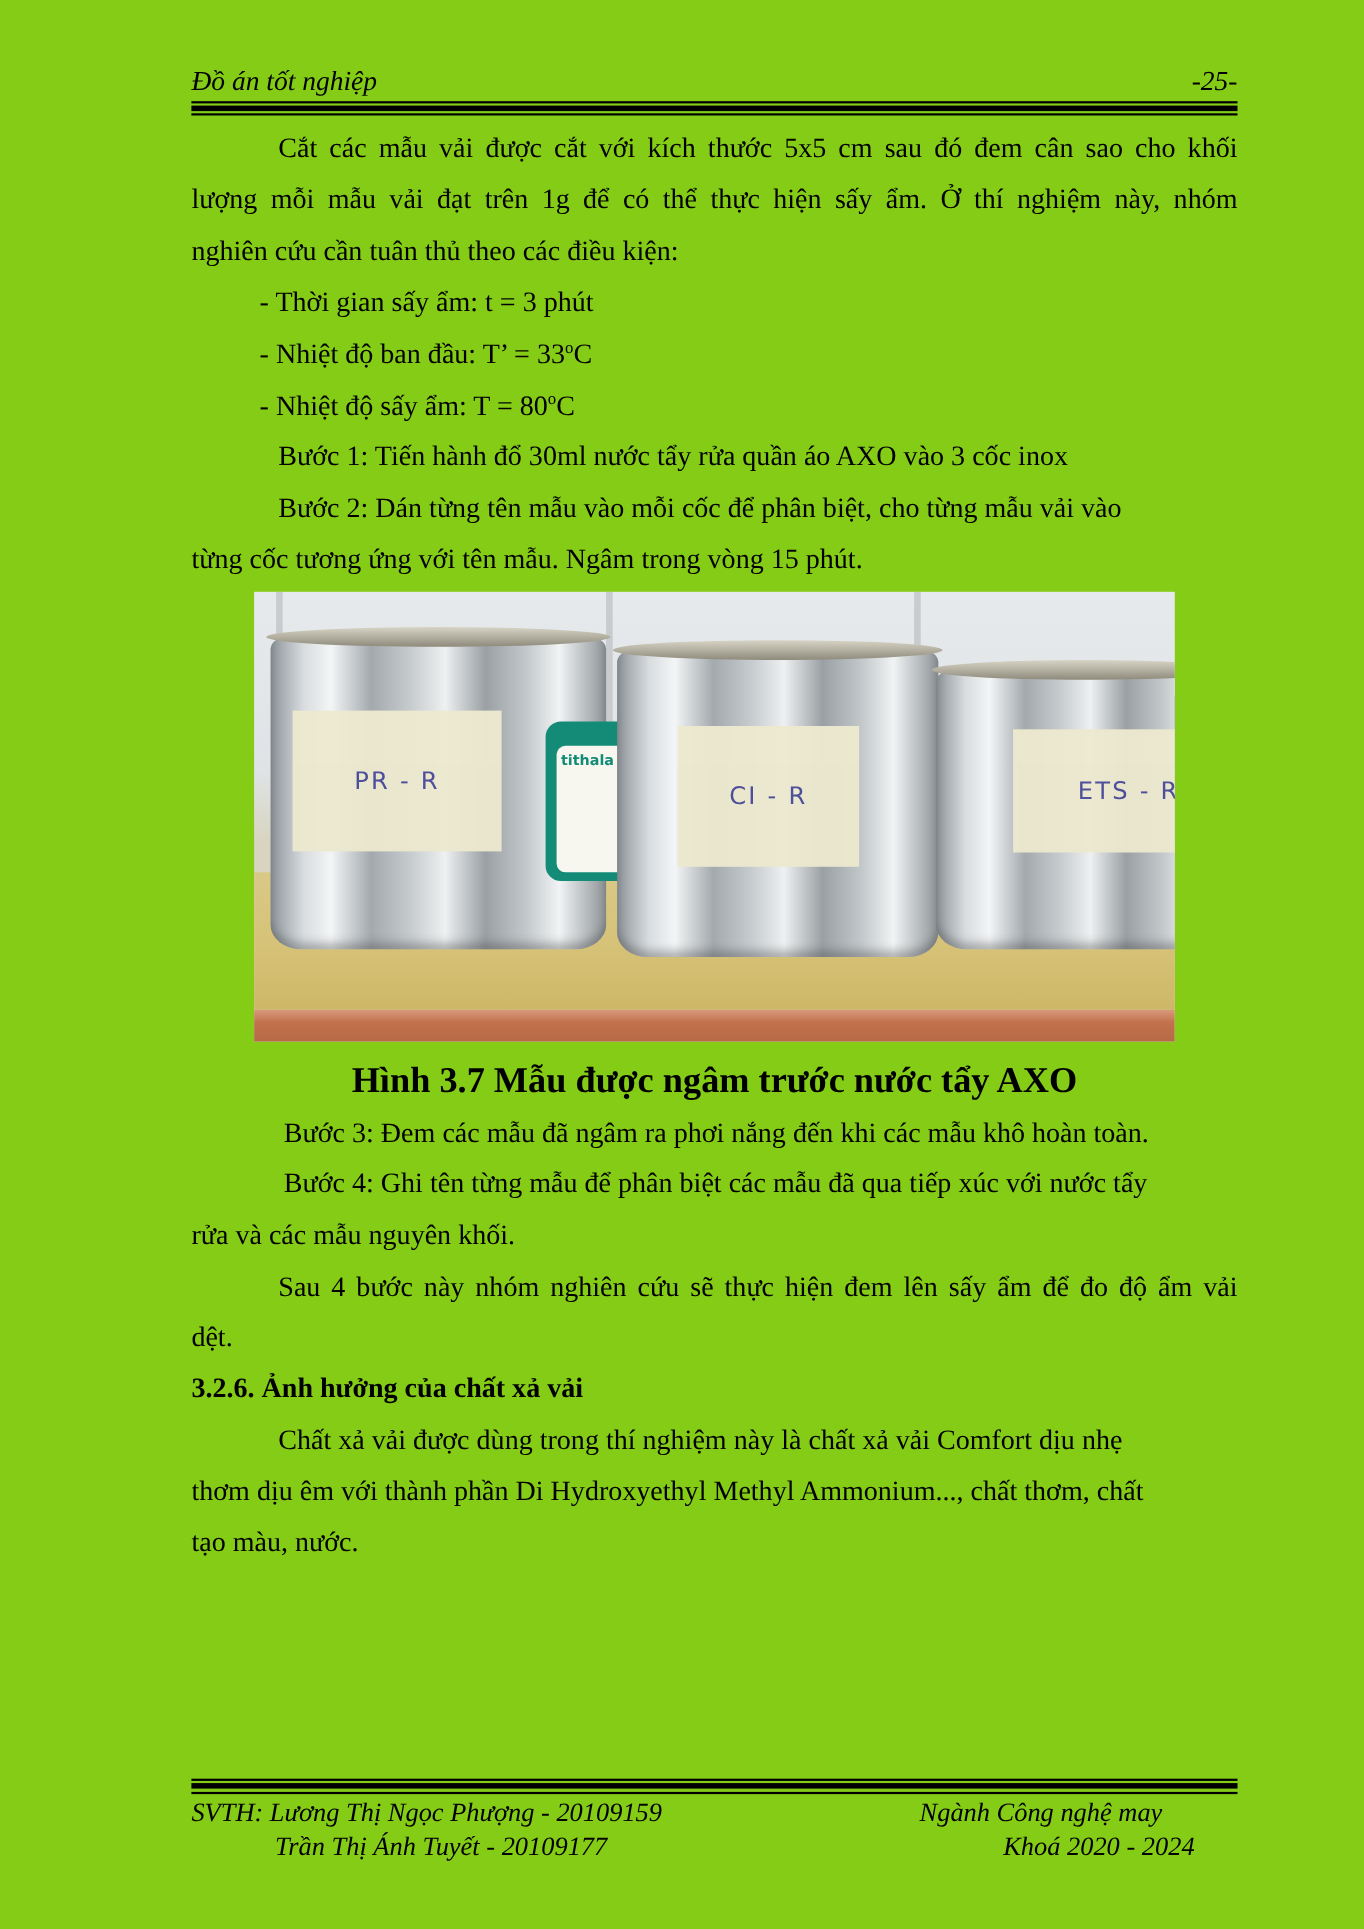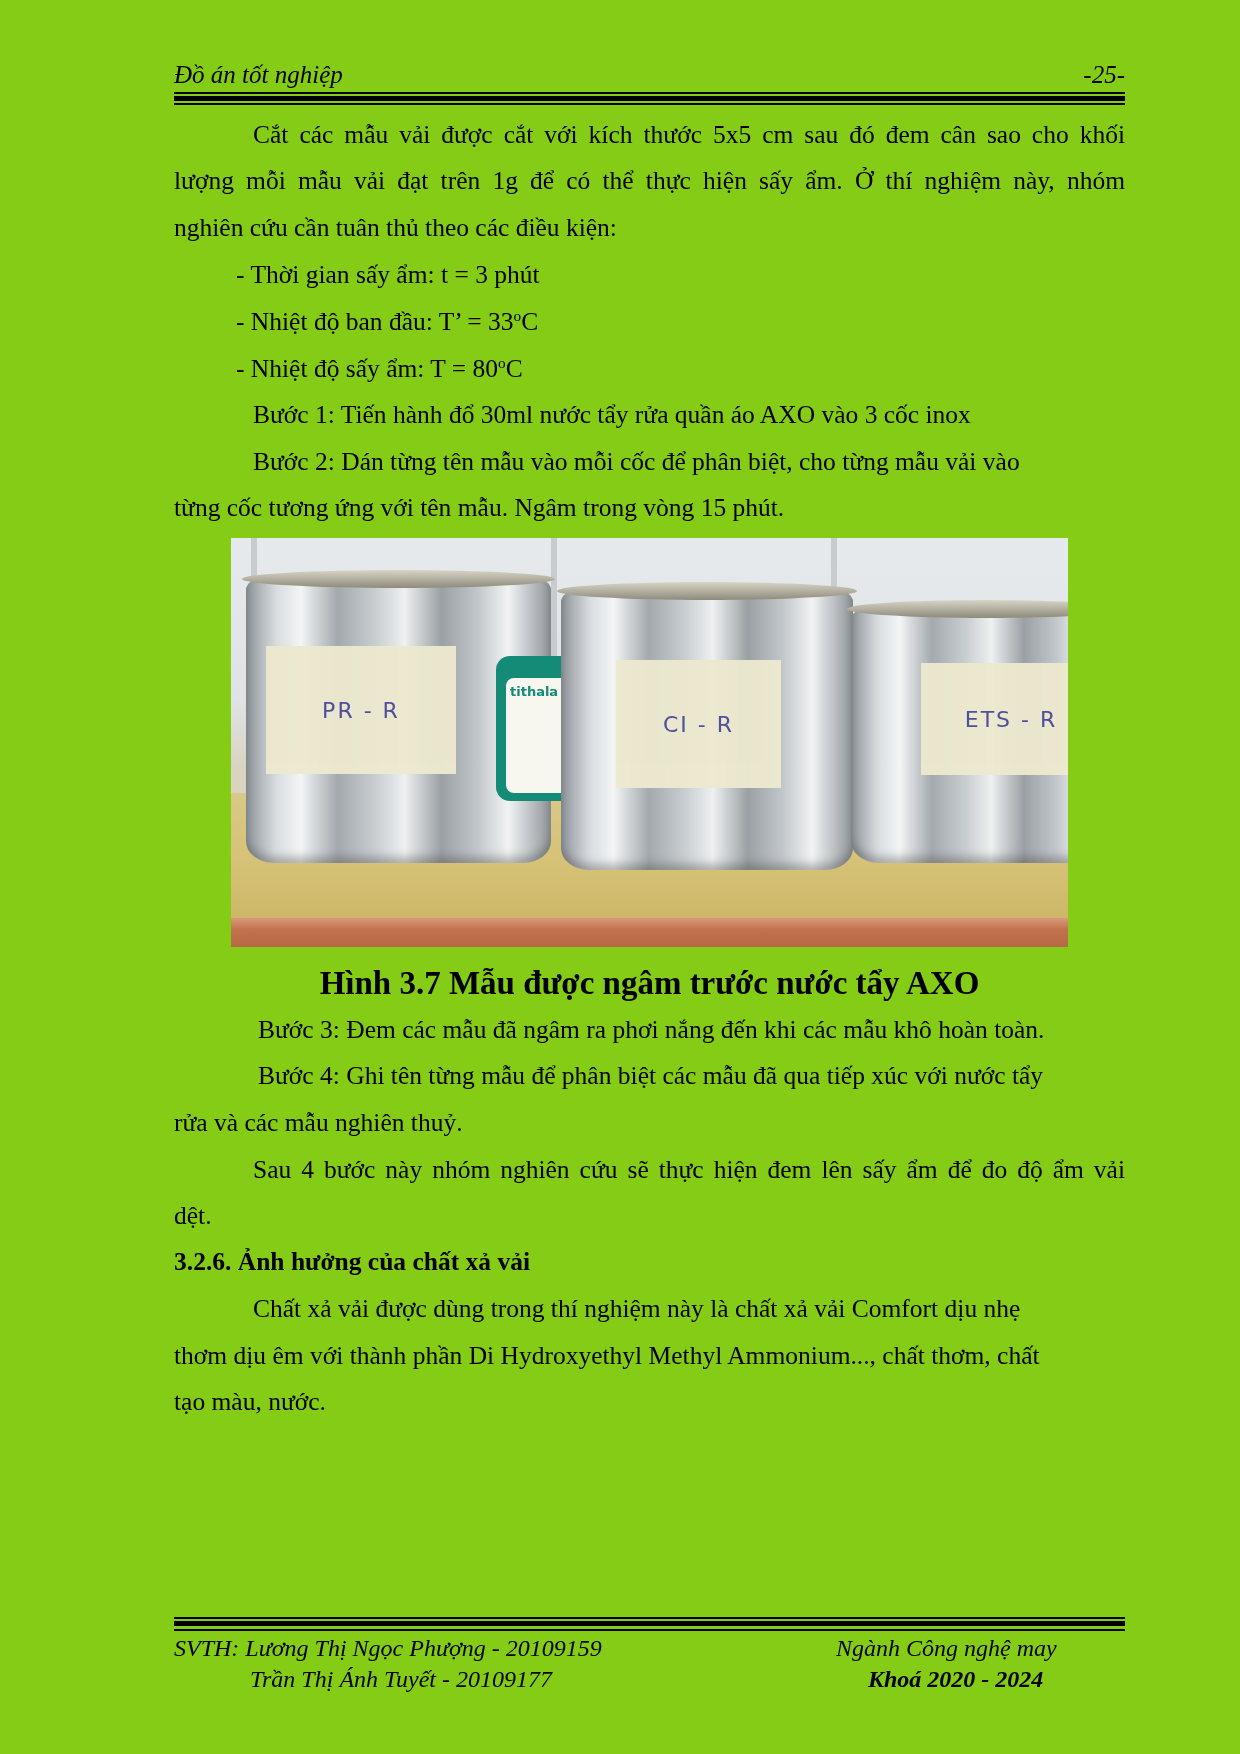--- a/index.html
+++ b/index.html
@@ -91,7 +91,7 @@
 
     <div class="can" style="left:620px;top:70px;width:270px;height:255px;">
       <div class="can-rim"></div>
-      <div class="tape" style="left:70px;top:55px;width:180px;height:112px;">ETS - R</div>
+      <div class="tape" style="left:70px;top:55px;width:180px;height:112px;padding-left:15px;">ETS - R</div>
     </div>
   </div>
 

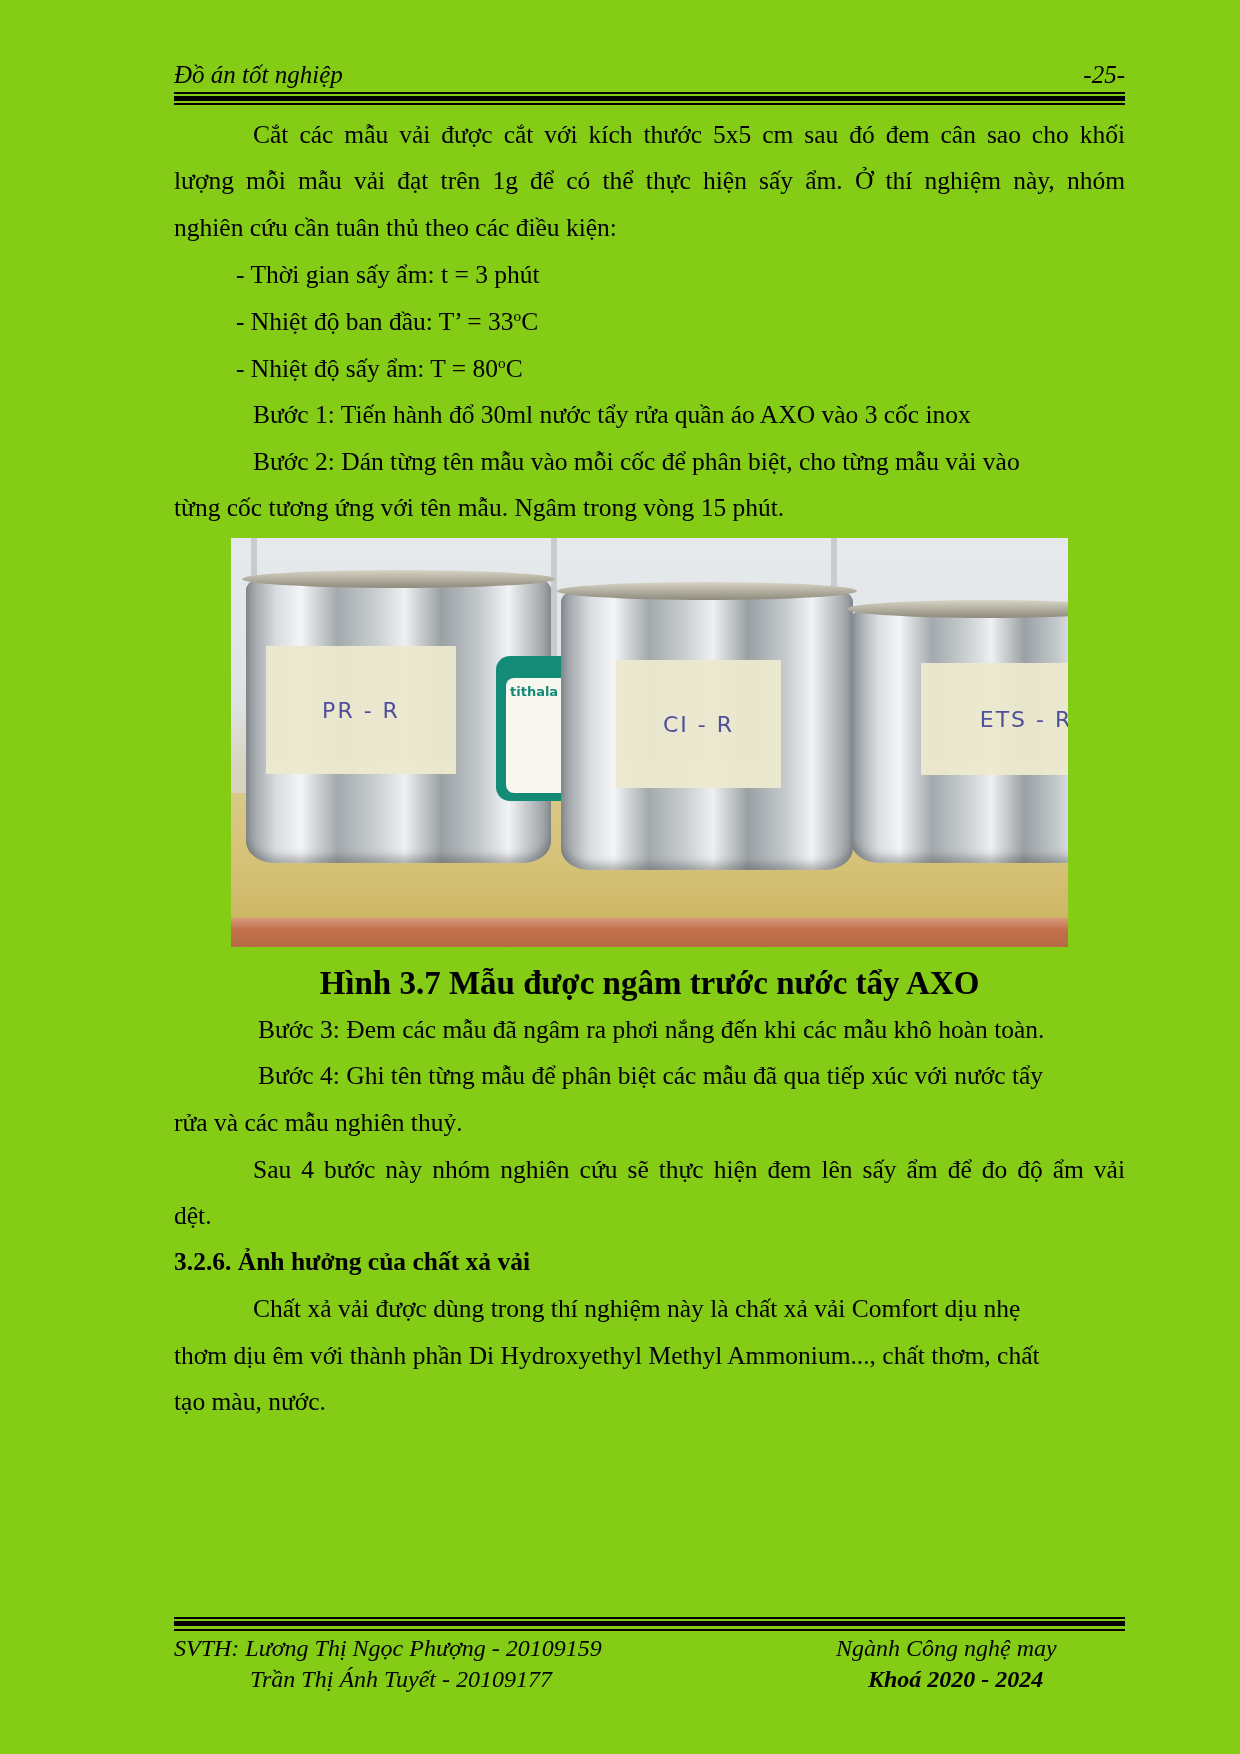--- a/index.html
+++ b/index.html
@@ -99,7 +99,7 @@
 
   <div class="line" style="top:1015px;padding-left:84px;box-sizing:border-box;">Bước 3: Đem các mẫu đã ngâm ra phơi nắng đến khi các mẫu khô hoàn toàn.</div>
   <div class="line" style="top:1061px;padding-left:84px;box-sizing:border-box;width:924px;">Bước 4: Ghi tên từng mẫu để phân biệt các mẫu đã qua tiếp xúc với nước tẩy</div>
-  <div class="line" style="top:1108px;">rửa và các mẫu nghiên thuỷ.</div>
+  <div class="line" style="top:1108px;">rửa và các mẫu nguyên khối.</div>
 
   <div class="line just ind" style="top:1155px;">Sau 4 bước này nhóm nghiên cứu sẽ thực hiện đem lên sấy ẩm để đo độ ẩm vải</div>
   <div class="line" style="top:1201px;">dệt.</div>

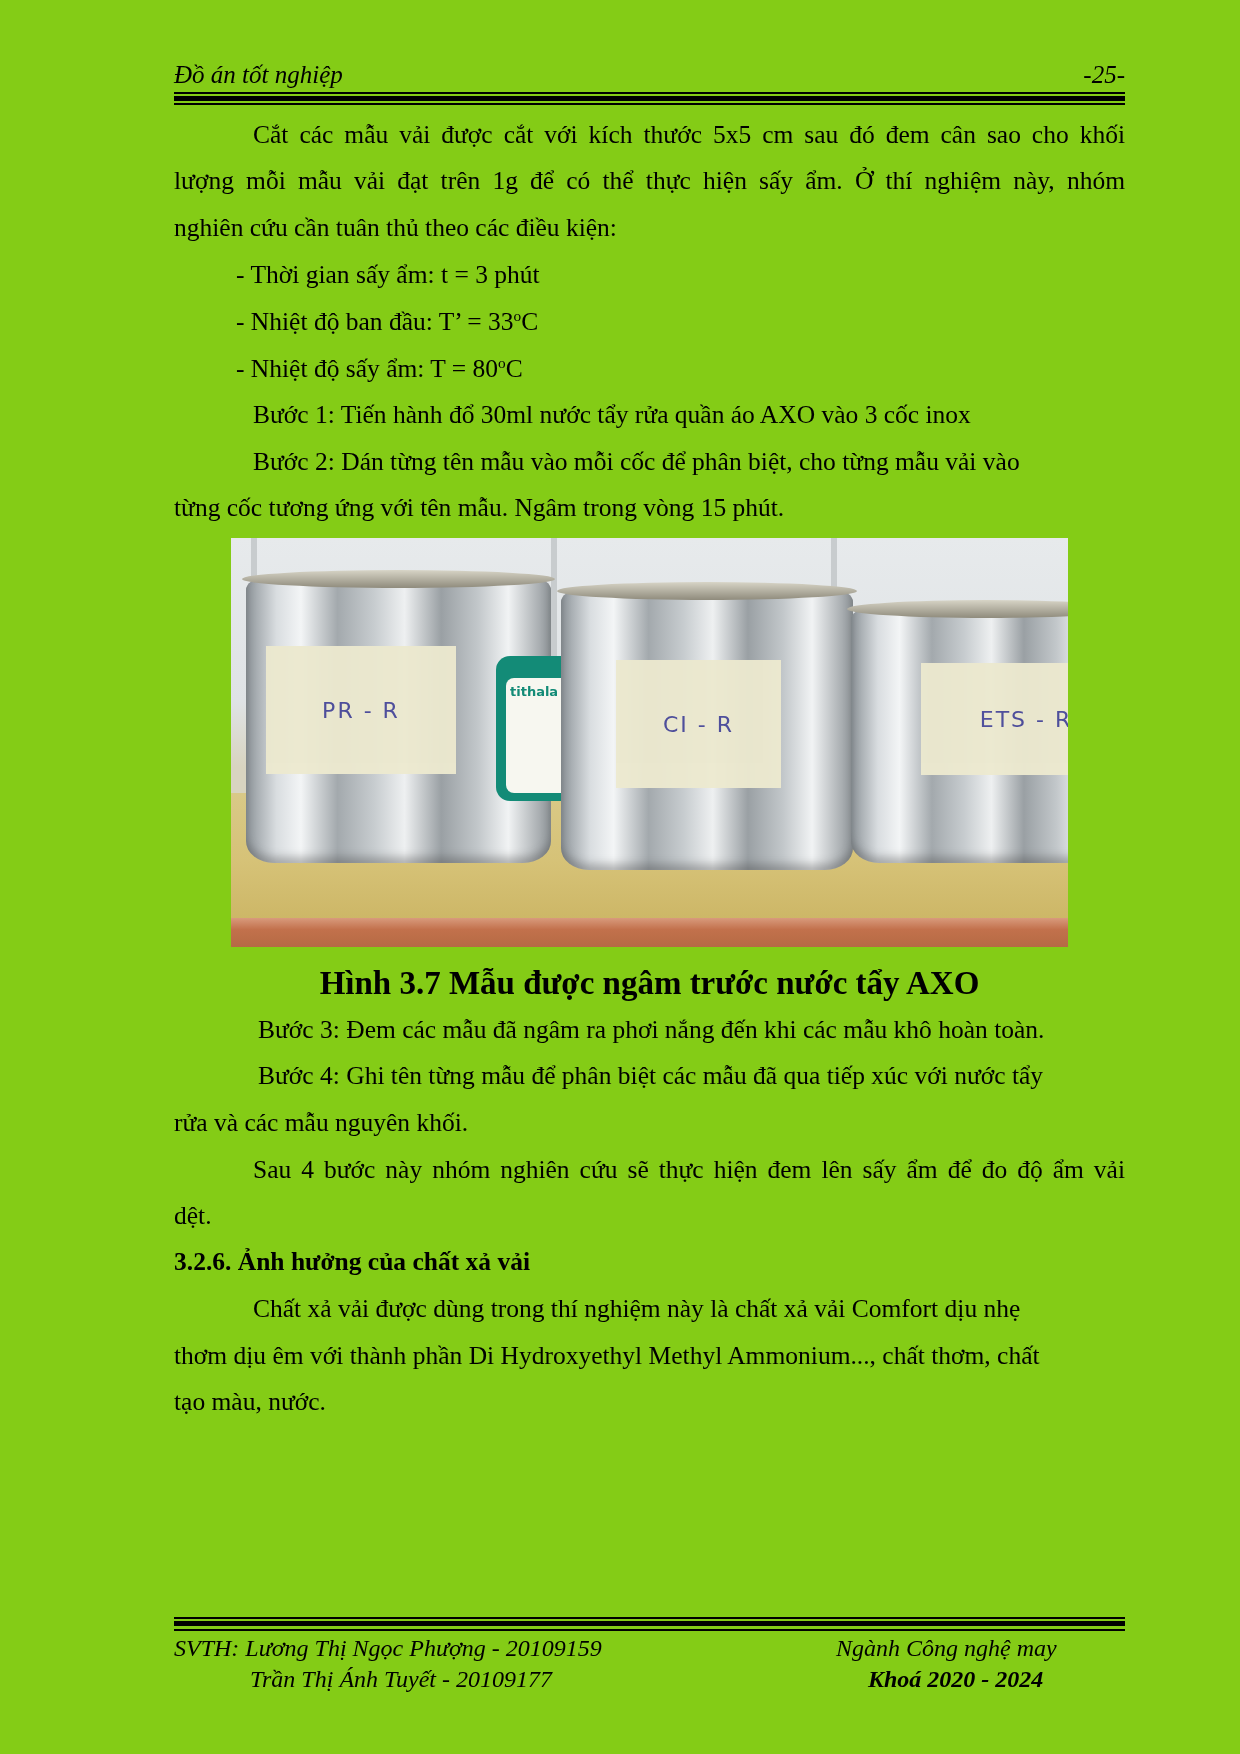--- a/index.html
+++ b/index.html
@@ -117,7 +117,7 @@
   <div class="ftr" style="left:174px;top:1633px;">SVTH: Lương Thị Ngọc Phượng - 20109159</div>
   <div class="ftr" style="left:250px;top:1664px;">Trần Thị Ánh Tuyết - 20109177</div>
   <div class="ftr" style="left:836px;top:1633px;">Ngành Công nghệ may</div>
-  <div class="ftr" style="left:868px;top:1664px;font-weight:bold;">Khoá 2020 - 2024</div>
+  <div class="ftr" style="left:912px;top:1664px;">Khoá 2020 - 2024</div>
 
 </div>
 

